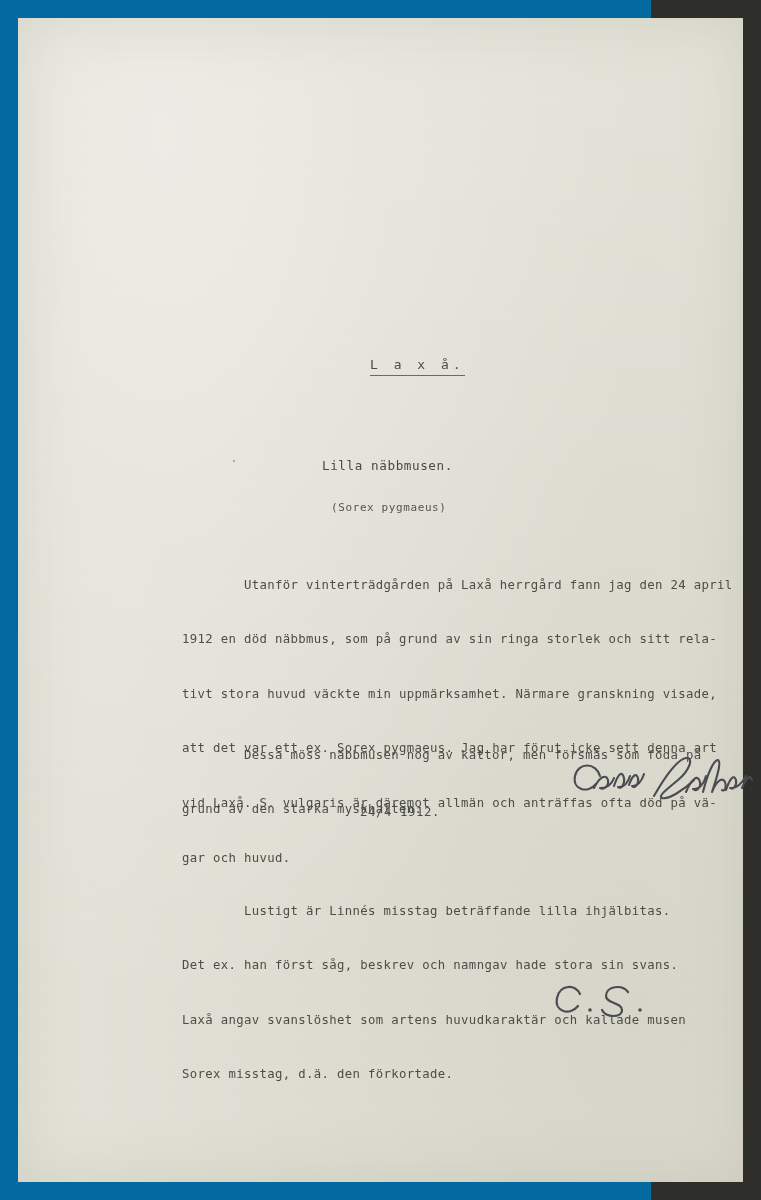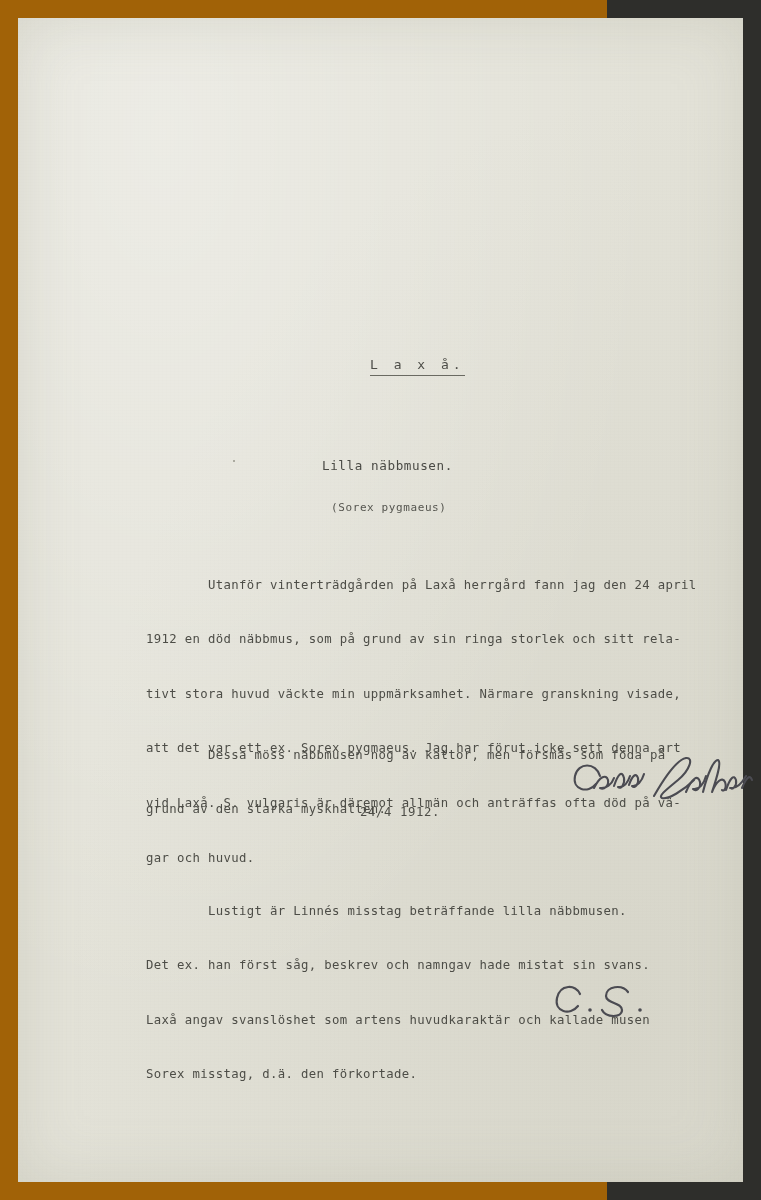--- a/index.html
+++ b/index.html
@@ -18,7 +18,8 @@
     left: 0; top: 0;
     width: 607px;
     height: 1200px;
-    background: #a16207;
+    background: #0369a1;
+    padding-left: 44px;
   }
   .paper {
     position: absolute;

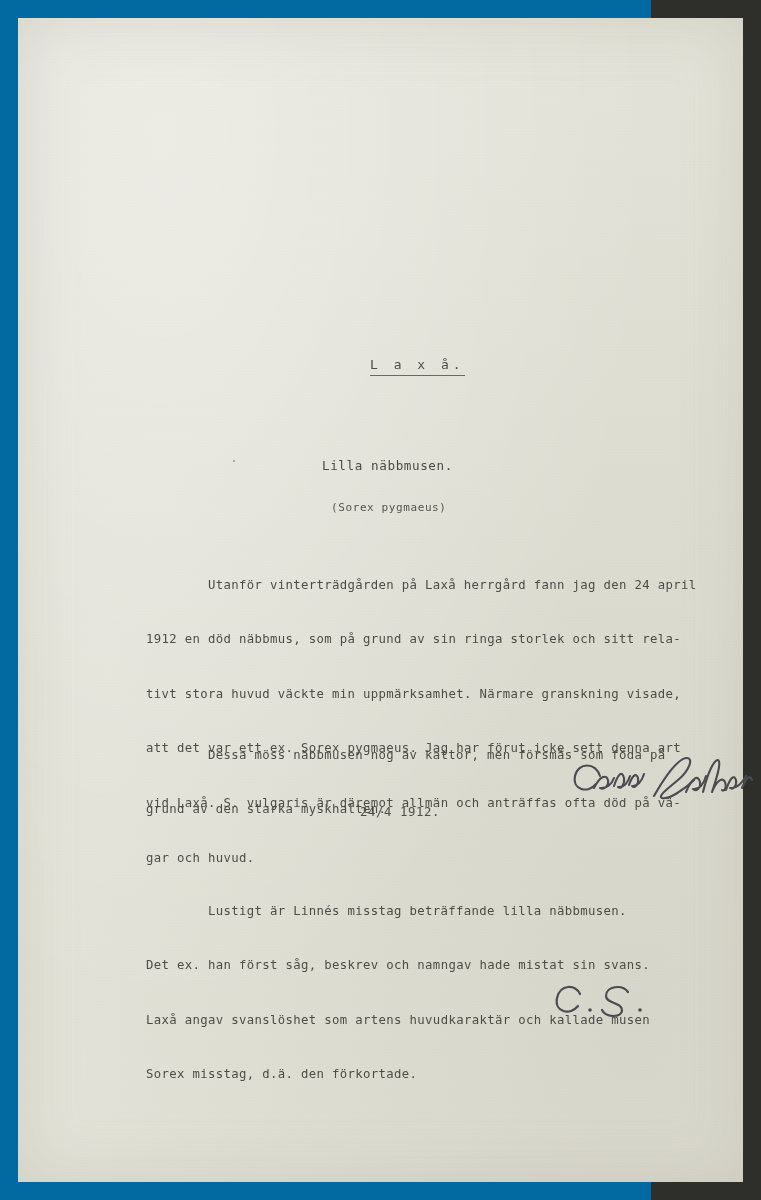--- a/index.html
+++ b/index.html
@@ -82,7 +82,7 @@
     letter-spacing: 0.35px;
     white-space: pre;
   }
-  .para .ln { display: block; height: 30px; }
+  .para .ln { display: block; height: 30px; margin-left: 36px; }
   .para .ln.indent { padding-left: 62px; }
 
   #para1 { left: 128px; top: 536px; }

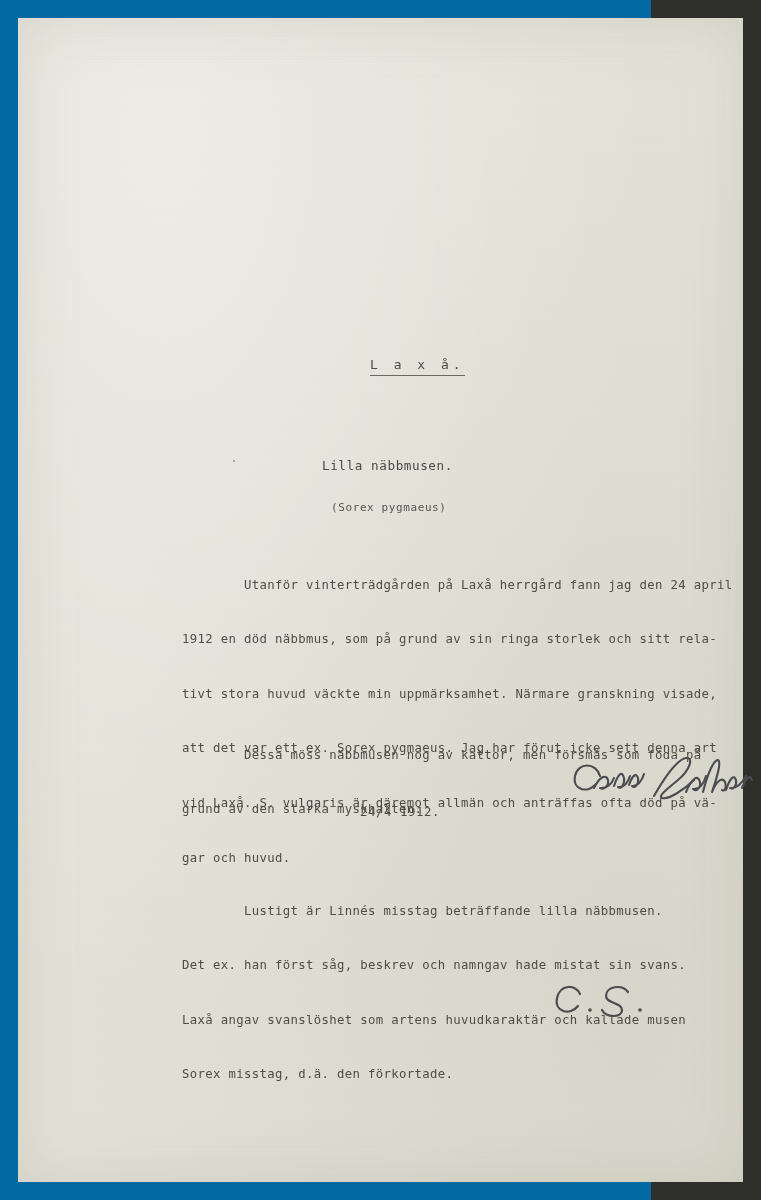--- a/index.html
+++ b/index.html
@@ -169,7 +169,7 @@
       <div class="date-line">24/4 1912.</div>
 
       <div class="para" id="para3">
-        <span class="ln indent">Lustigt är Linnés misstag beträffande lilla näbbmusen.</span>
+        <span class="ln indent">Lustigt är Linnés misstag beträffande lilla ihjälbitas.</span>
         <span class="ln">Det ex. han först såg, beskrev och namngav hade mistat sin svans.</span>
         <span class="ln">Laxå angav svanslöshet som artens huvudkaraktär och kallade musen</span>
         <span class="ln">Sorex misstag, d.ä. den förkortade.</span>

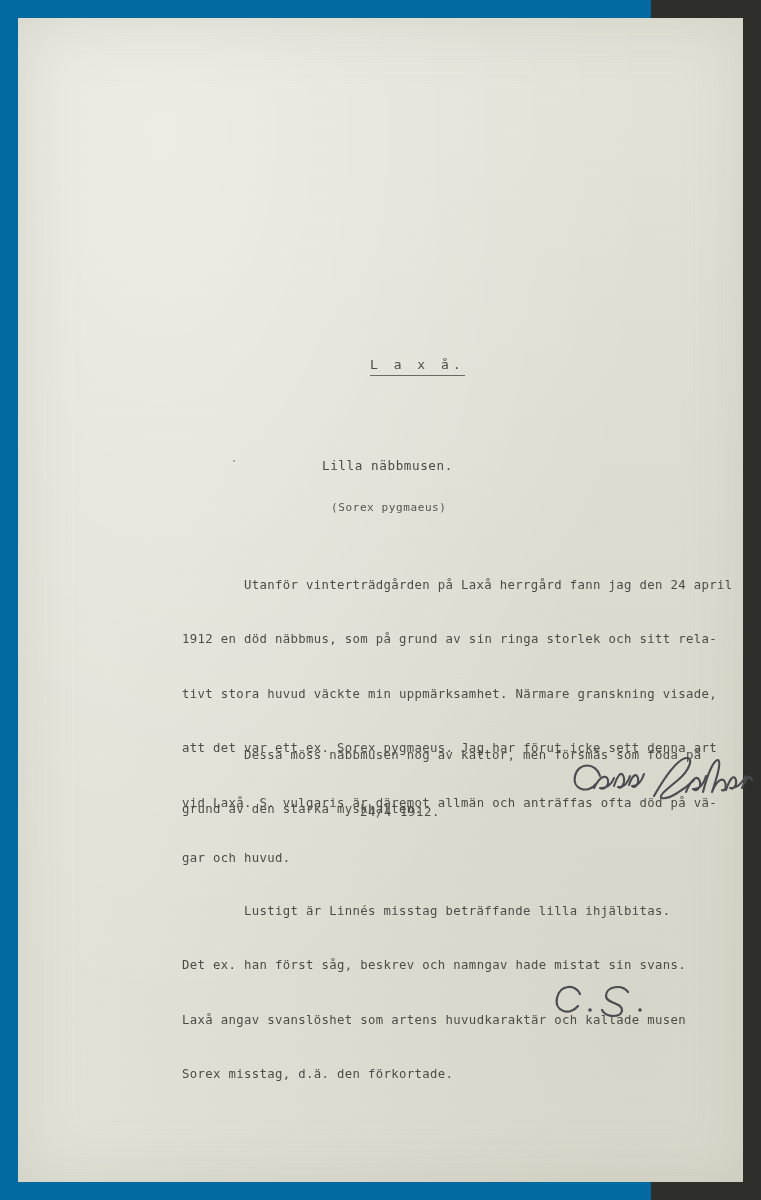--- a/index.html
+++ b/index.html
@@ -170,7 +170,7 @@
 
       <div class="para" id="para3">
         <span class="ln indent">Lustigt är Linnés misstag beträffande lilla ihjälbitas.</span>
-        <span class="ln">Det ex. han först såg, beskrev och namngav hade mistat sin svans.</span>
+        <span class="ln">Det ex. han först såg, beskrev och namngav hade stora sin svans.</span>
         <span class="ln">Laxå angav svanslöshet som artens huvudkaraktär och kallade musen</span>
         <span class="ln">Sorex misstag, d.ä. den förkortade.</span>
       </div>

